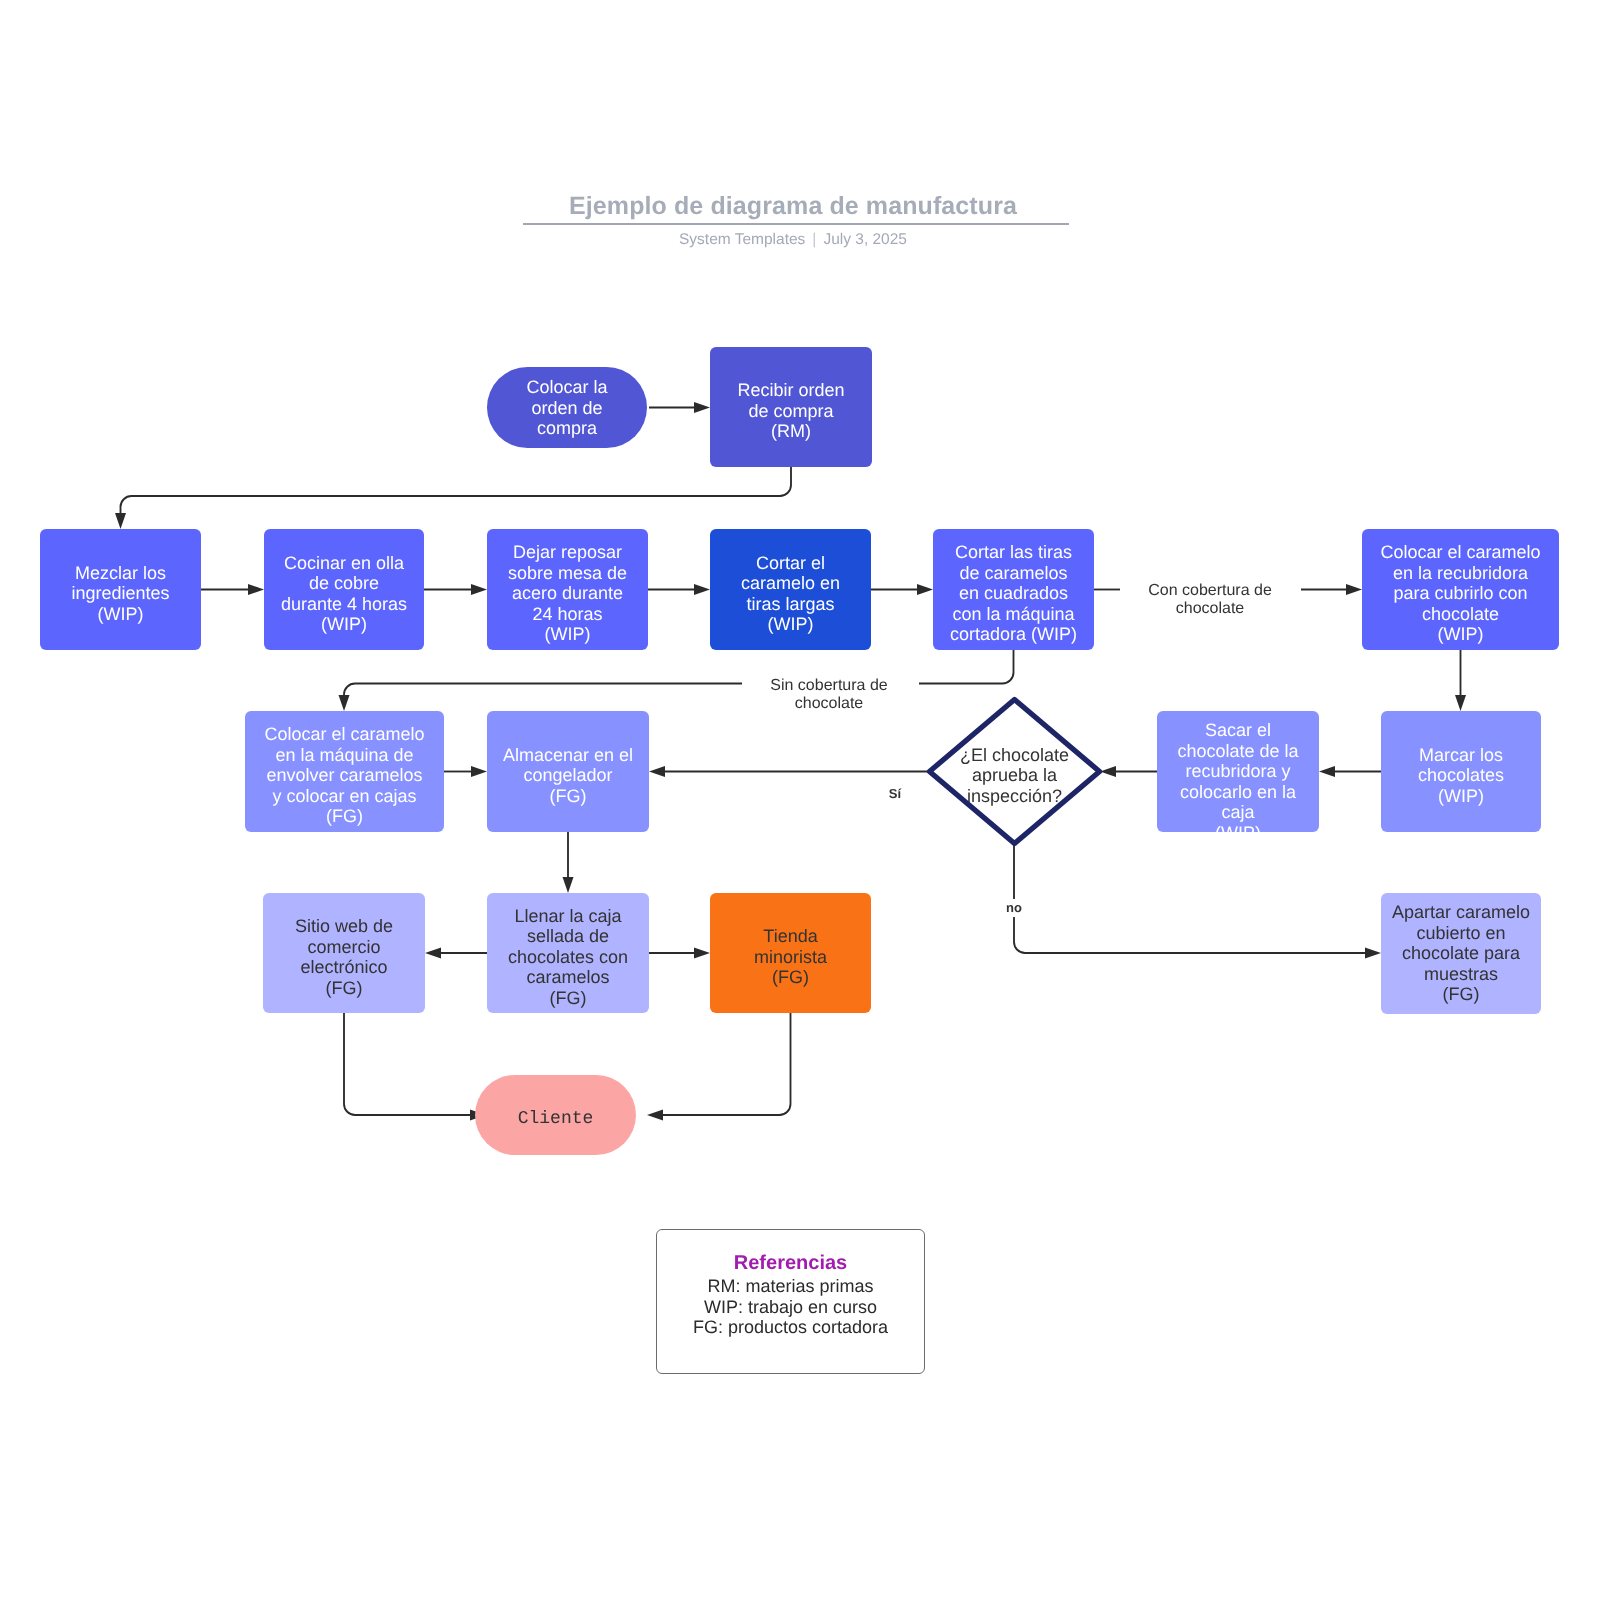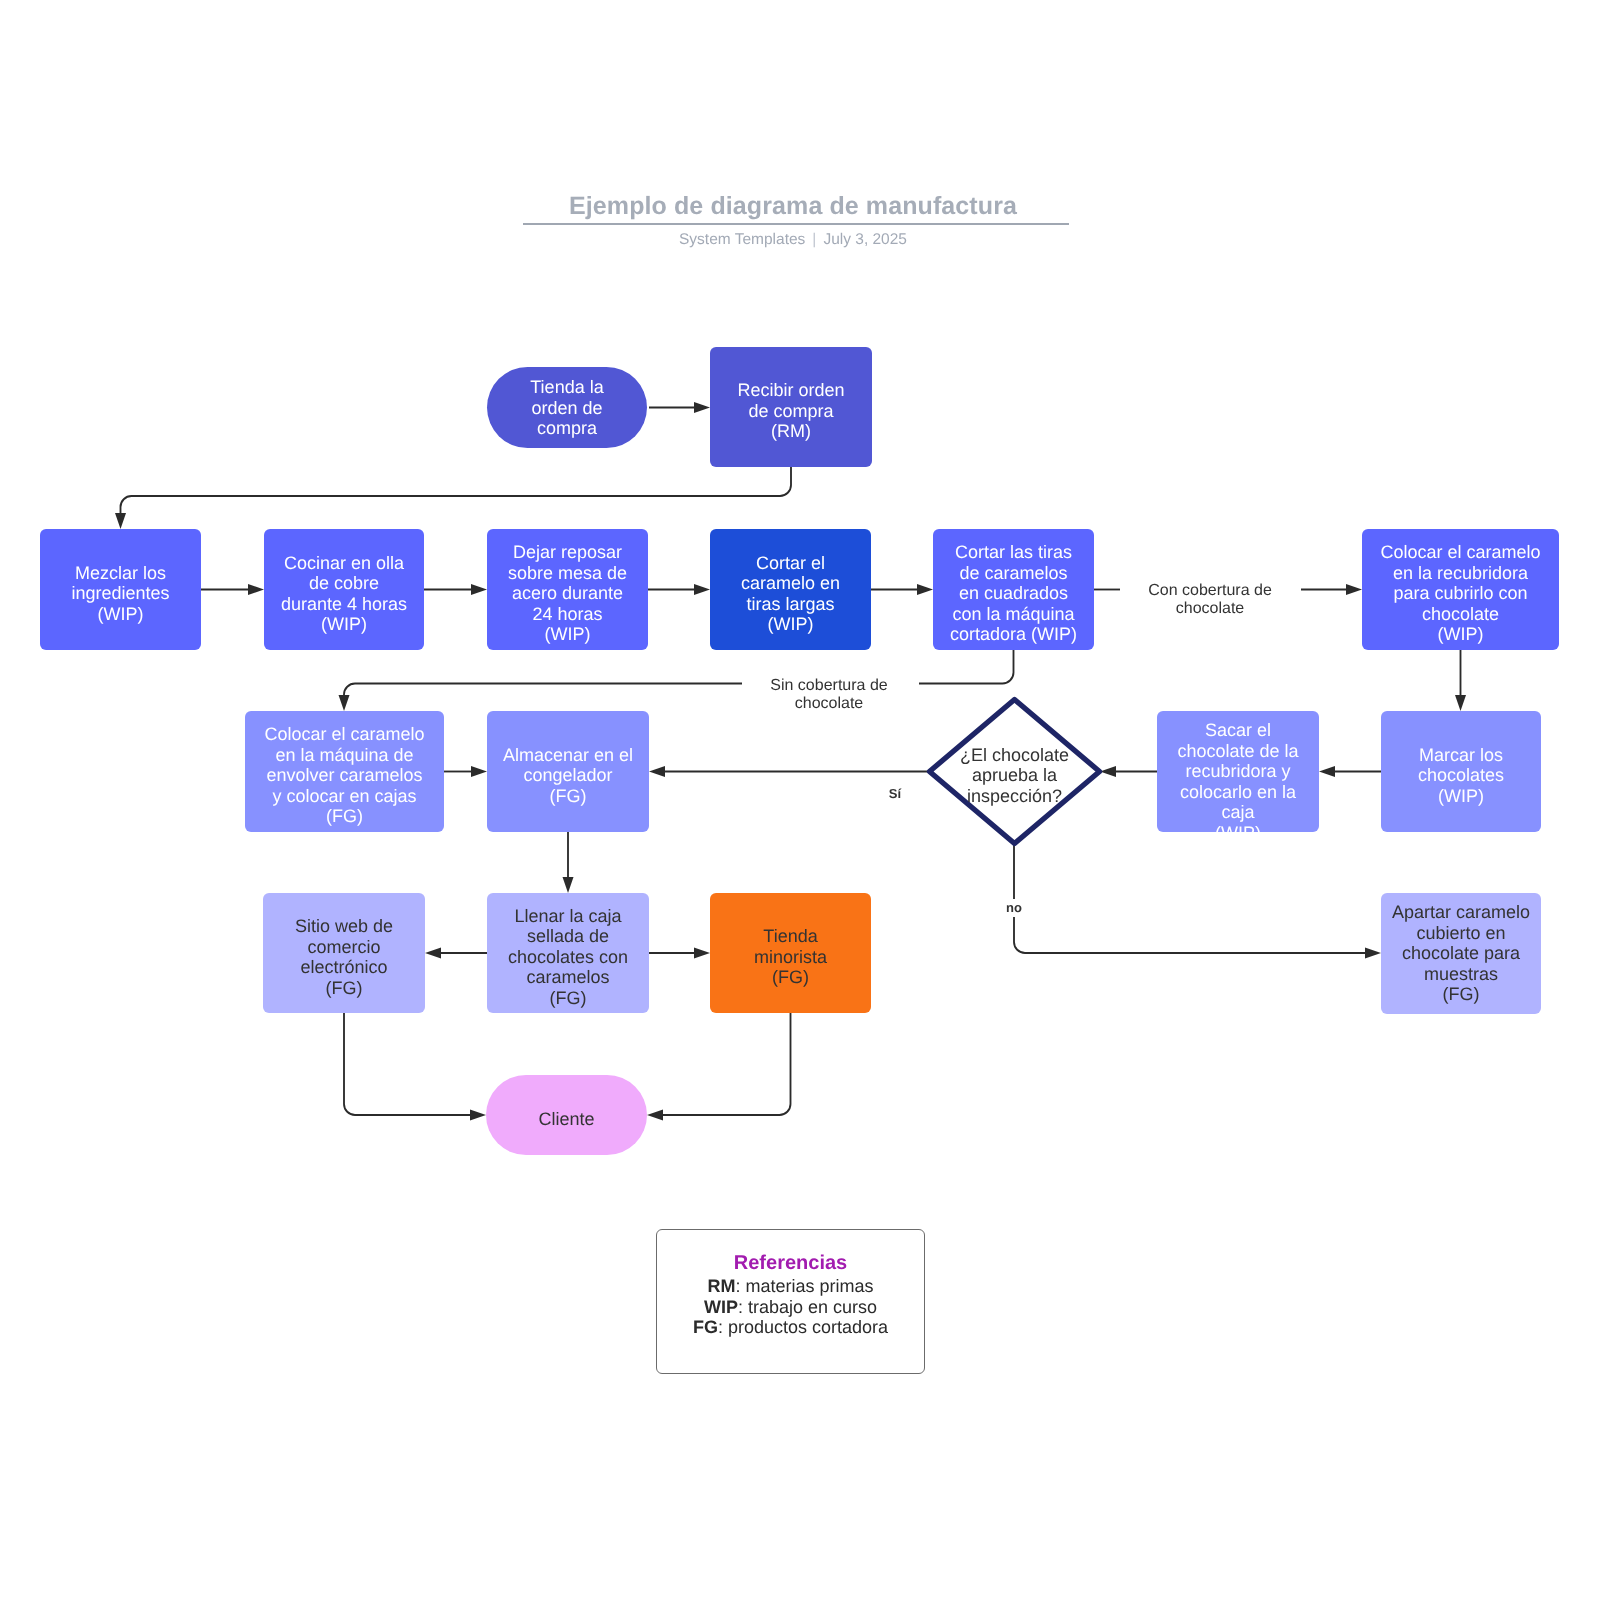--- a/index.html
+++ b/index.html
@@ -85,7 +85,7 @@
     <polygon points="1014.5,699.5 1099.5,771.5 1014.5,843.5 929.5,771.5" fill="#ffffff" stroke="#1E2566" stroke-width="5.3" stroke-linejoin="round"></polygon>
   </svg>
   <div class="node pillshape light" style="left:487px;top:367px;width:160px;height:81px;background:#5157D4;">
-    <span class="txt" style="top:0.5px;"><span>Tienda la</span><br><span>orden de</span><br><span>compra</span></span>
+    <span class="txt" style="top:0.5px;"><span>Colocar la</span><br><span>orden de</span><br><span>compra</span></span>
   </div>
   <div class="node rectshape light" style="left:710px;top:347px;width:162px;height:120px;background:#5157D4;">
     <span class="txt" style="top:4px;"><span>Recibir orden</span><br><span>de compra</span><br><span>(RM)</span></span>

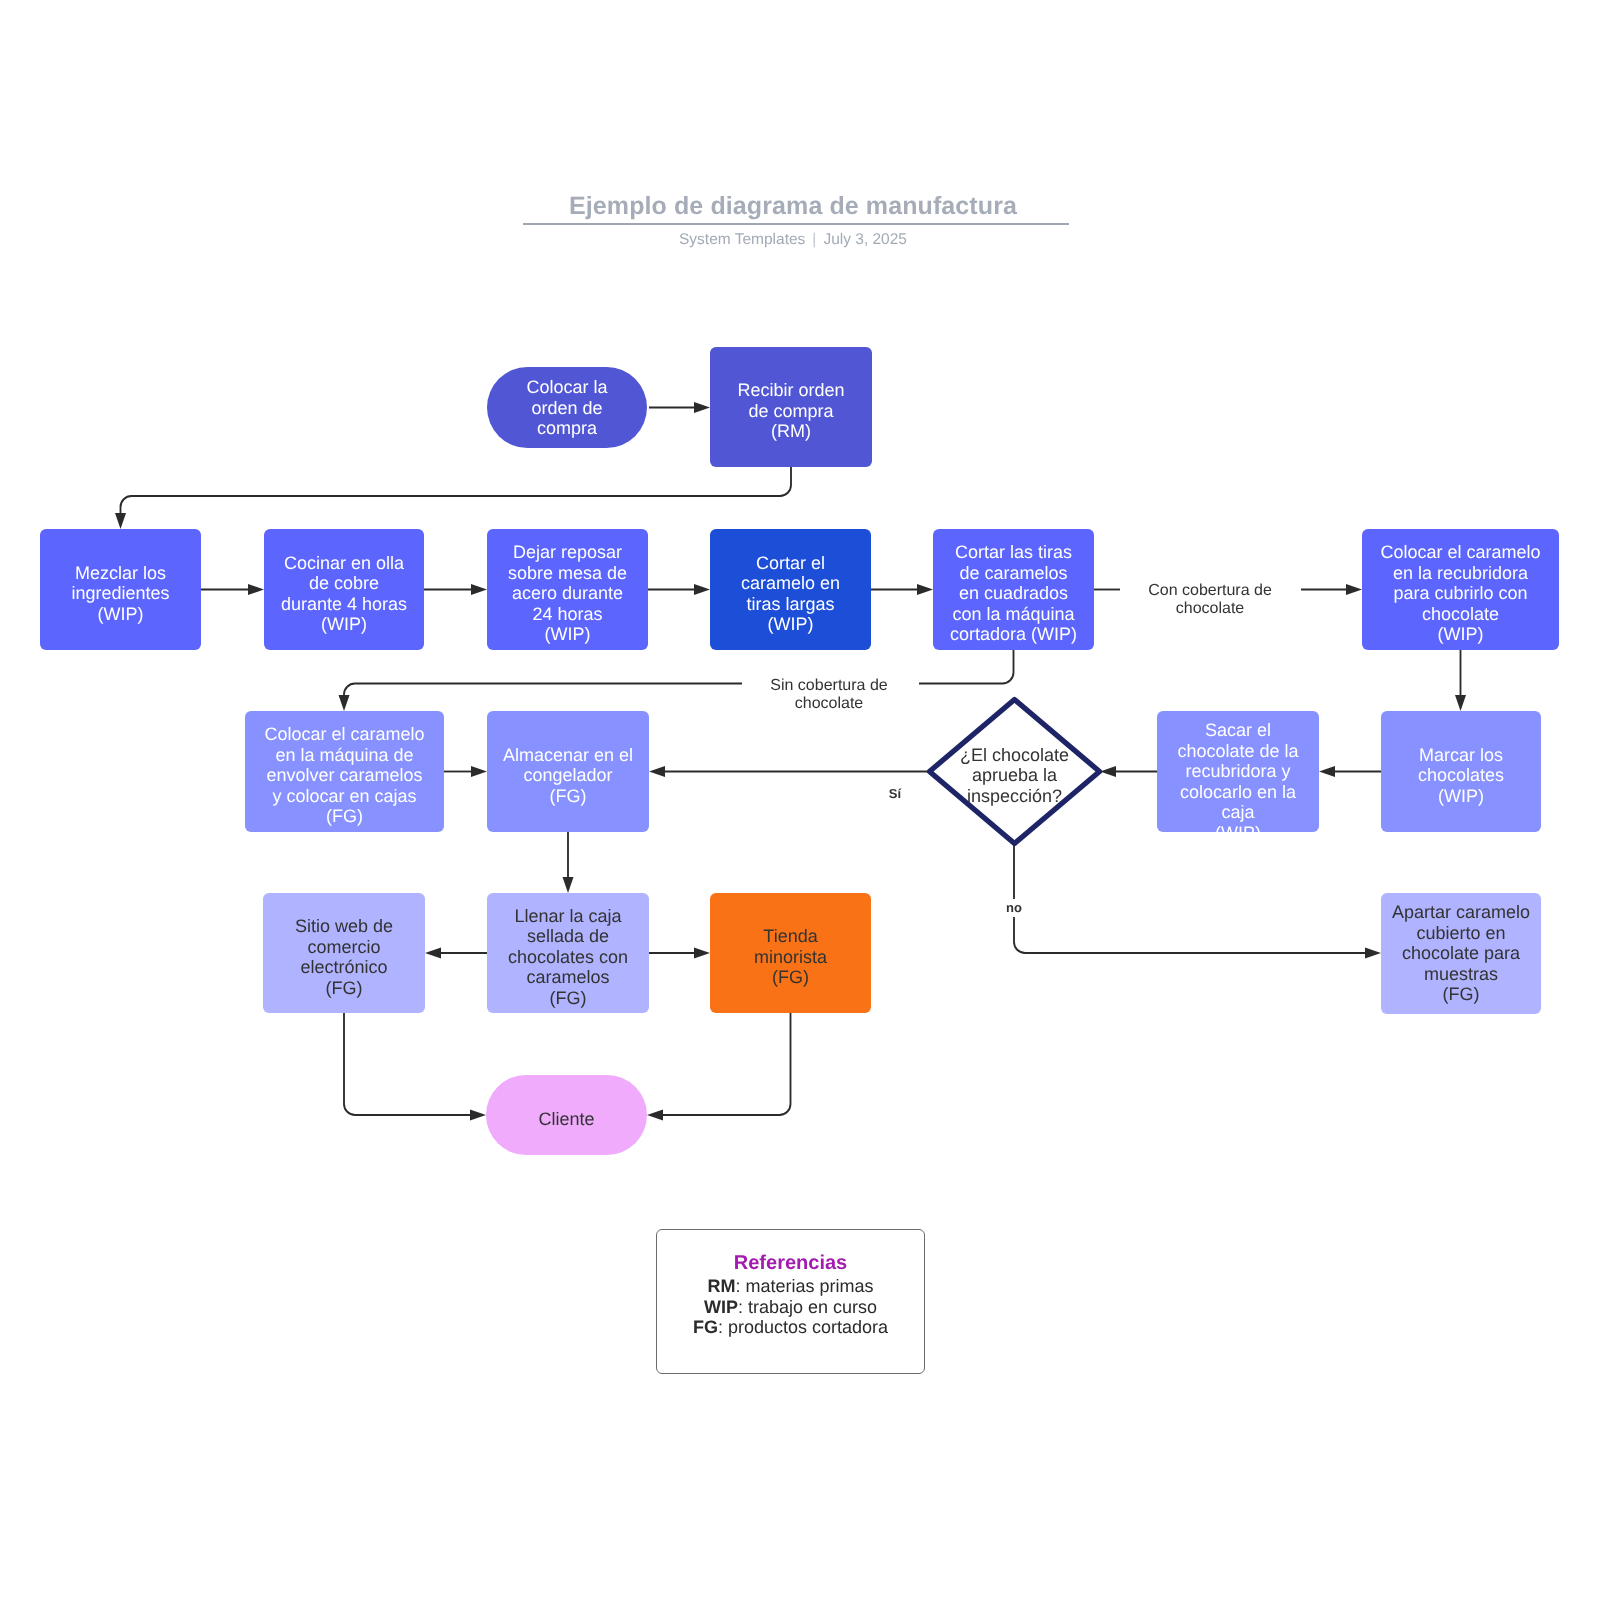--- a/index.html
+++ b/index.html
@@ -132,7 +132,7 @@
   <div class="node rectshape dark" style="left:1381px;top:893px;width:160px;height:121px;background:#B0B3FF;">
     <span class="txt" style="top:0px;"><span>Apartar caramelo</span><br><span>cubierto en</span><br><span>chocolate para</span><br><span>muestras</span><br><span>(FG)</span></span>
   </div>
-  <div class="node pillshape dark" style="left:486px;top:1075px;width:161px;height:80px;background:#f0abfc;">
+  <div class="node pillshape dark" style="left:475px;top:1075px;width:161px;height:80px;background:#fca5a5;font-family:Liberation Mono, monospace;">
     <span class="txt" style="top:4px;"><span>Cliente</span></span>
   </div>
   <div id="decision-text" style="left:1014.5px;top:771.5px;"><span>¿El chocolate</span><br><span>aprueba la</span><br><span>inspección?</span></div>

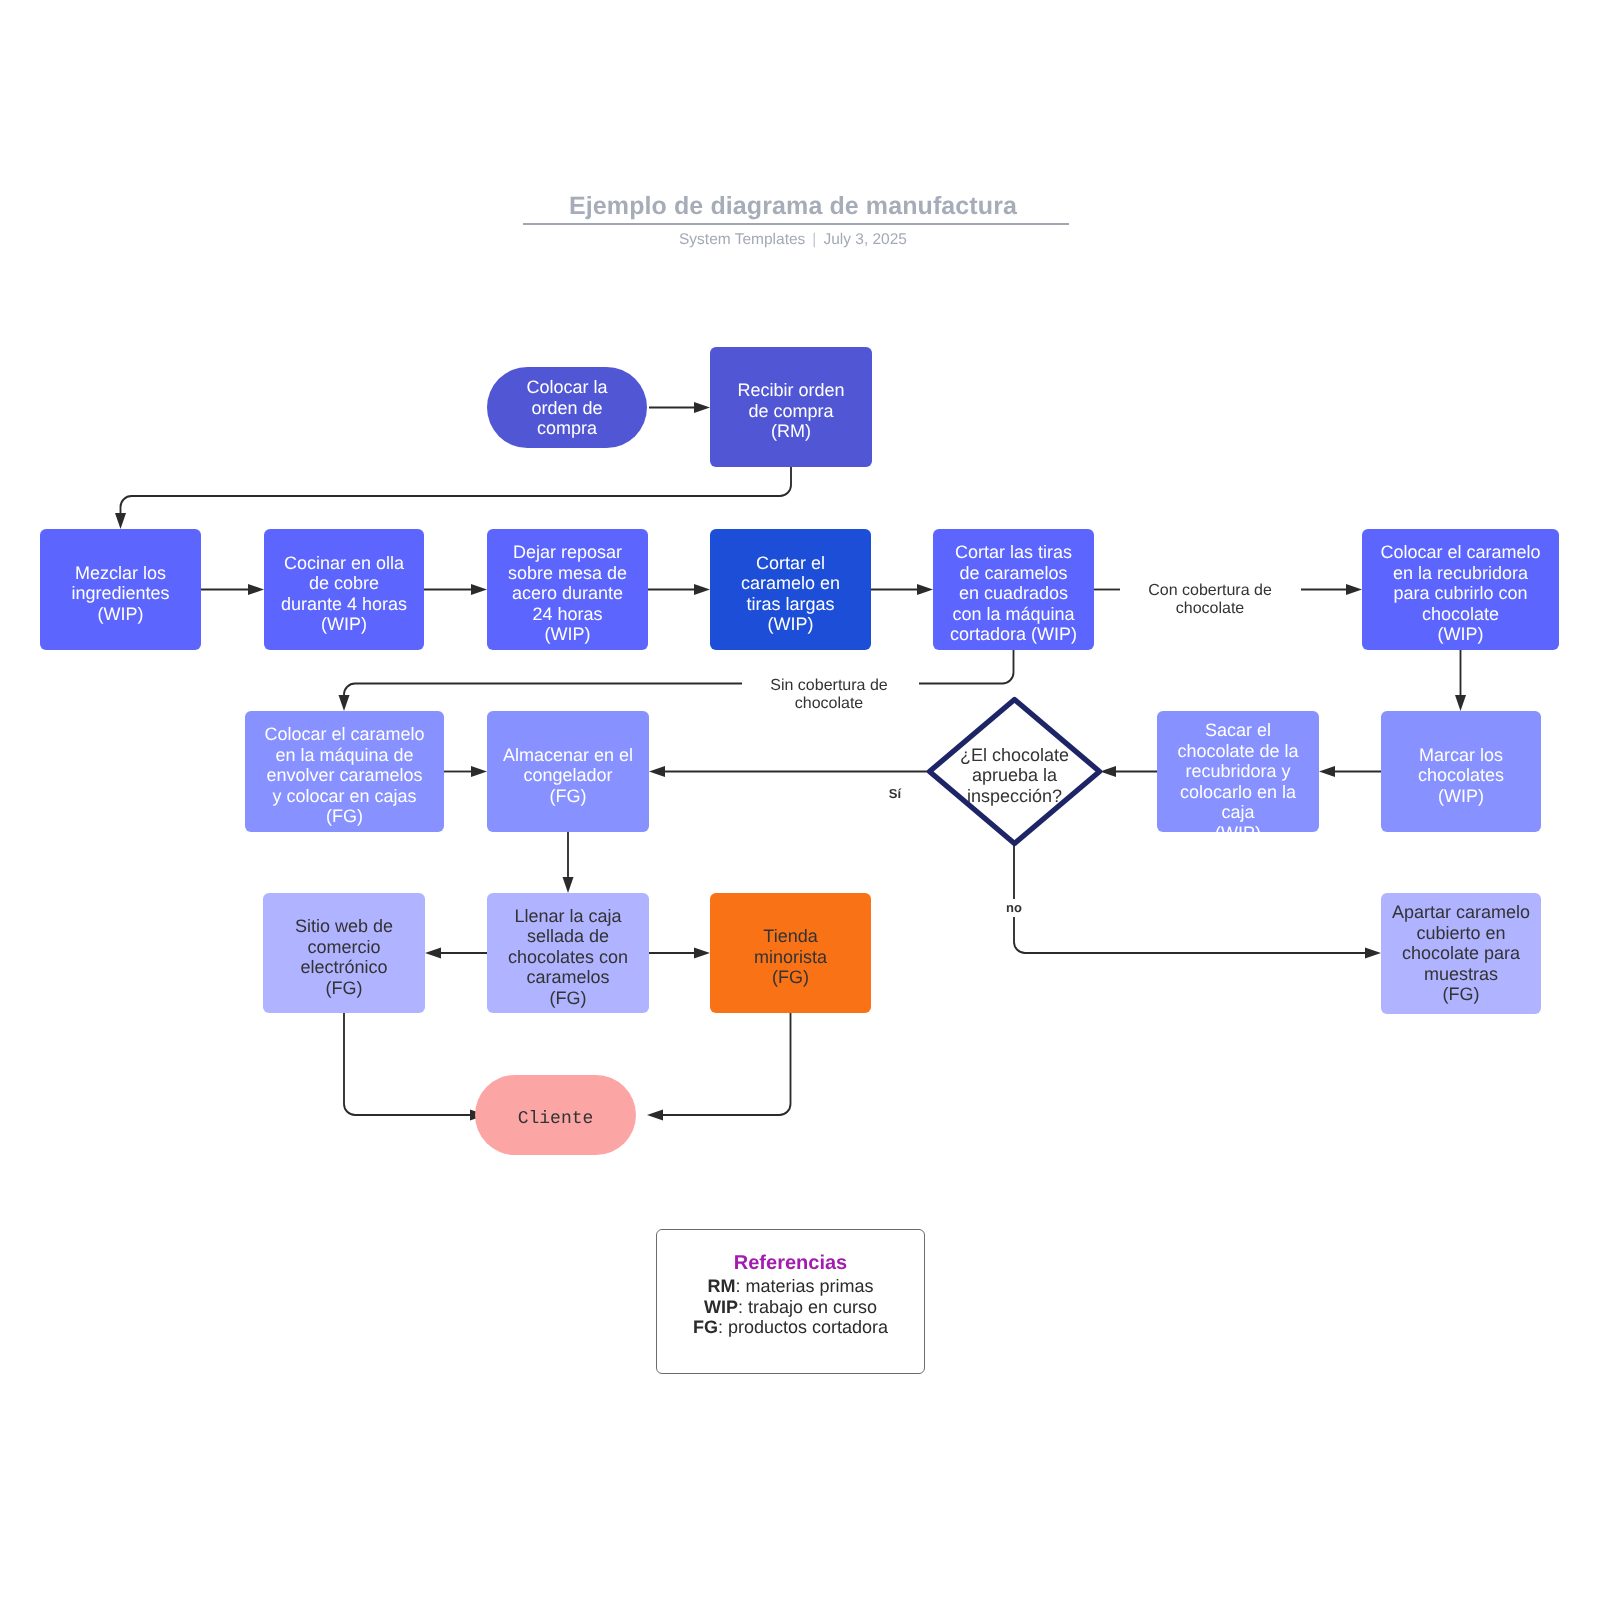--- a/index.html
+++ b/index.html
@@ -30,7 +30,7 @@
   background:#ffffff;text-align:center;}
 #legend-title{font-size:20px;font-weight:bold;color:#a21caf;line-height:21px;padding-top:23px;margin-bottom:2px;}
 .legend-item{font-size:18px;color:#2B2B2B;line-height:20.6px;}
-.legend-item b{font-weight:bold;}
+.legend-item b{font-weight:normal;}
 #decision-text{position:absolute;text-align:center;font-size:18px;line-height:20.5px;color:#333333;
   transform:translate(-50%,-50%);white-space:nowrap;margin-top:4px;}
 </style>

